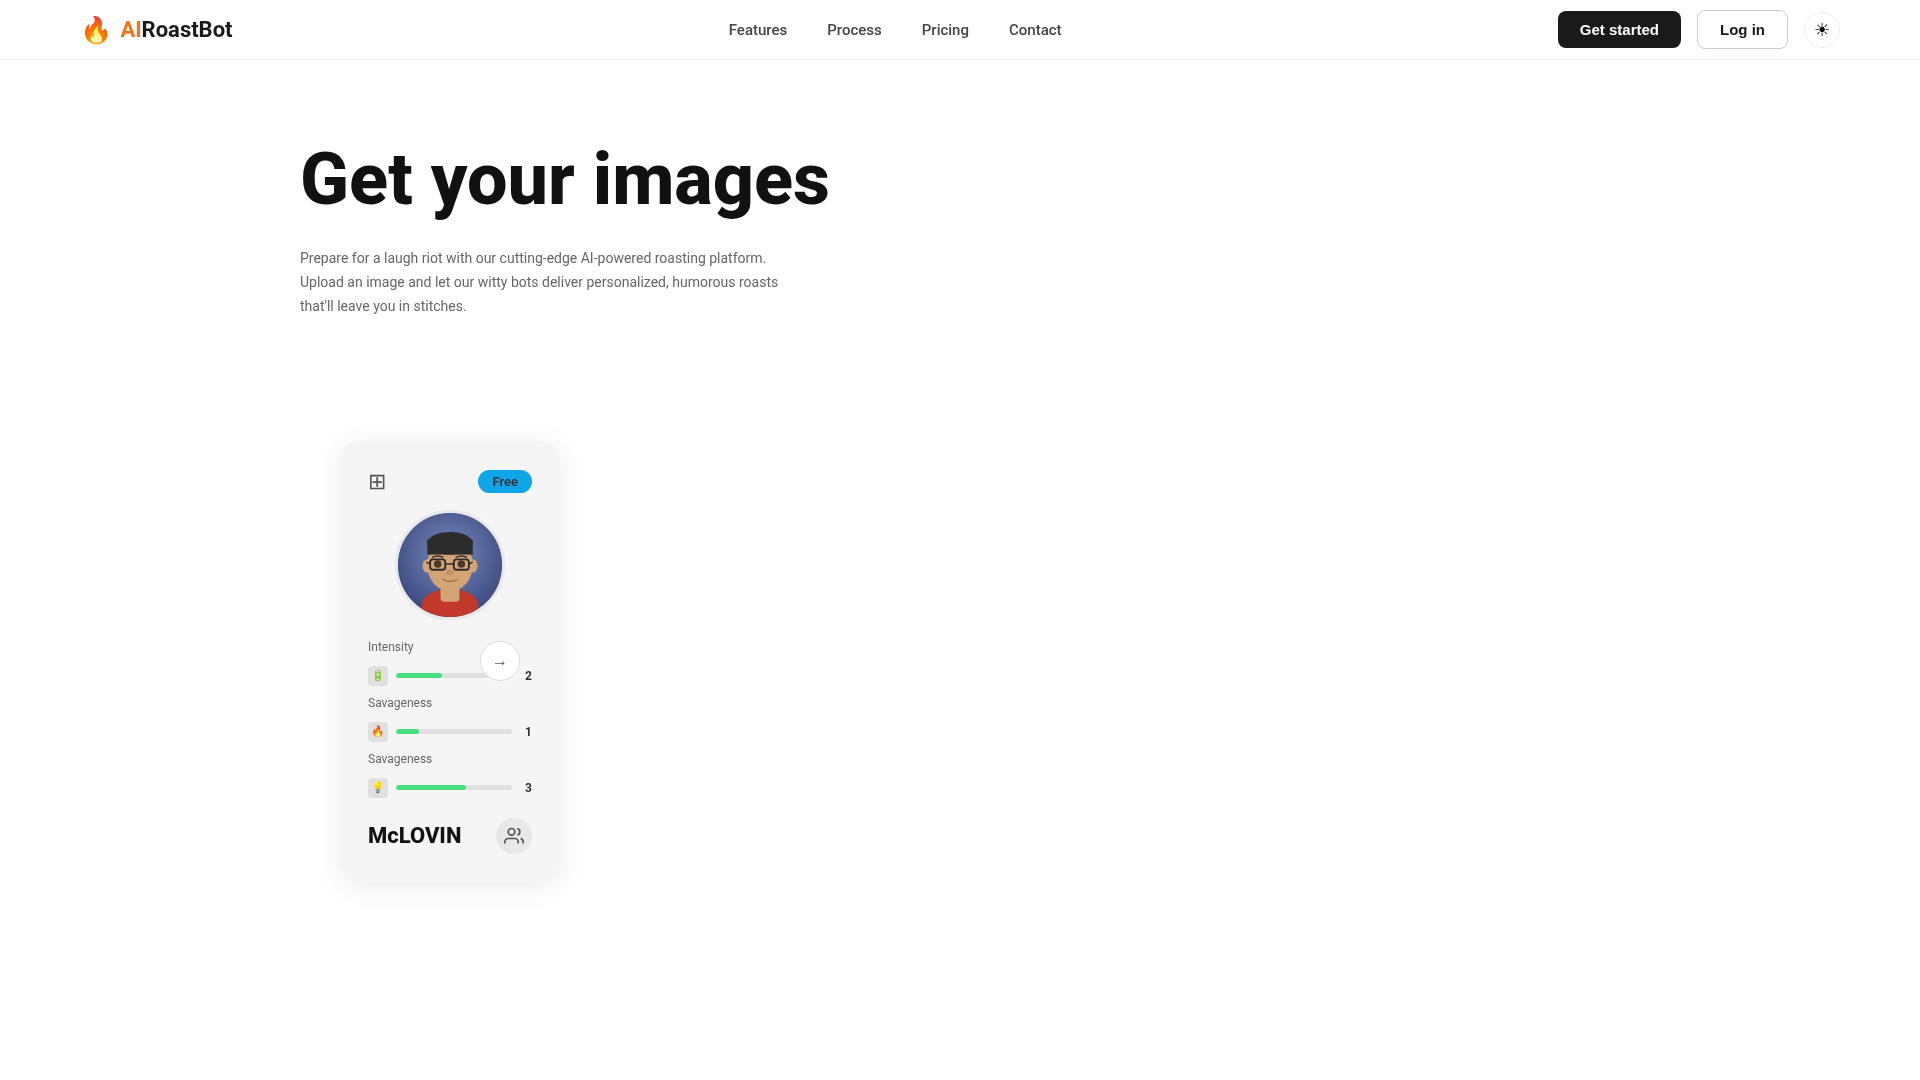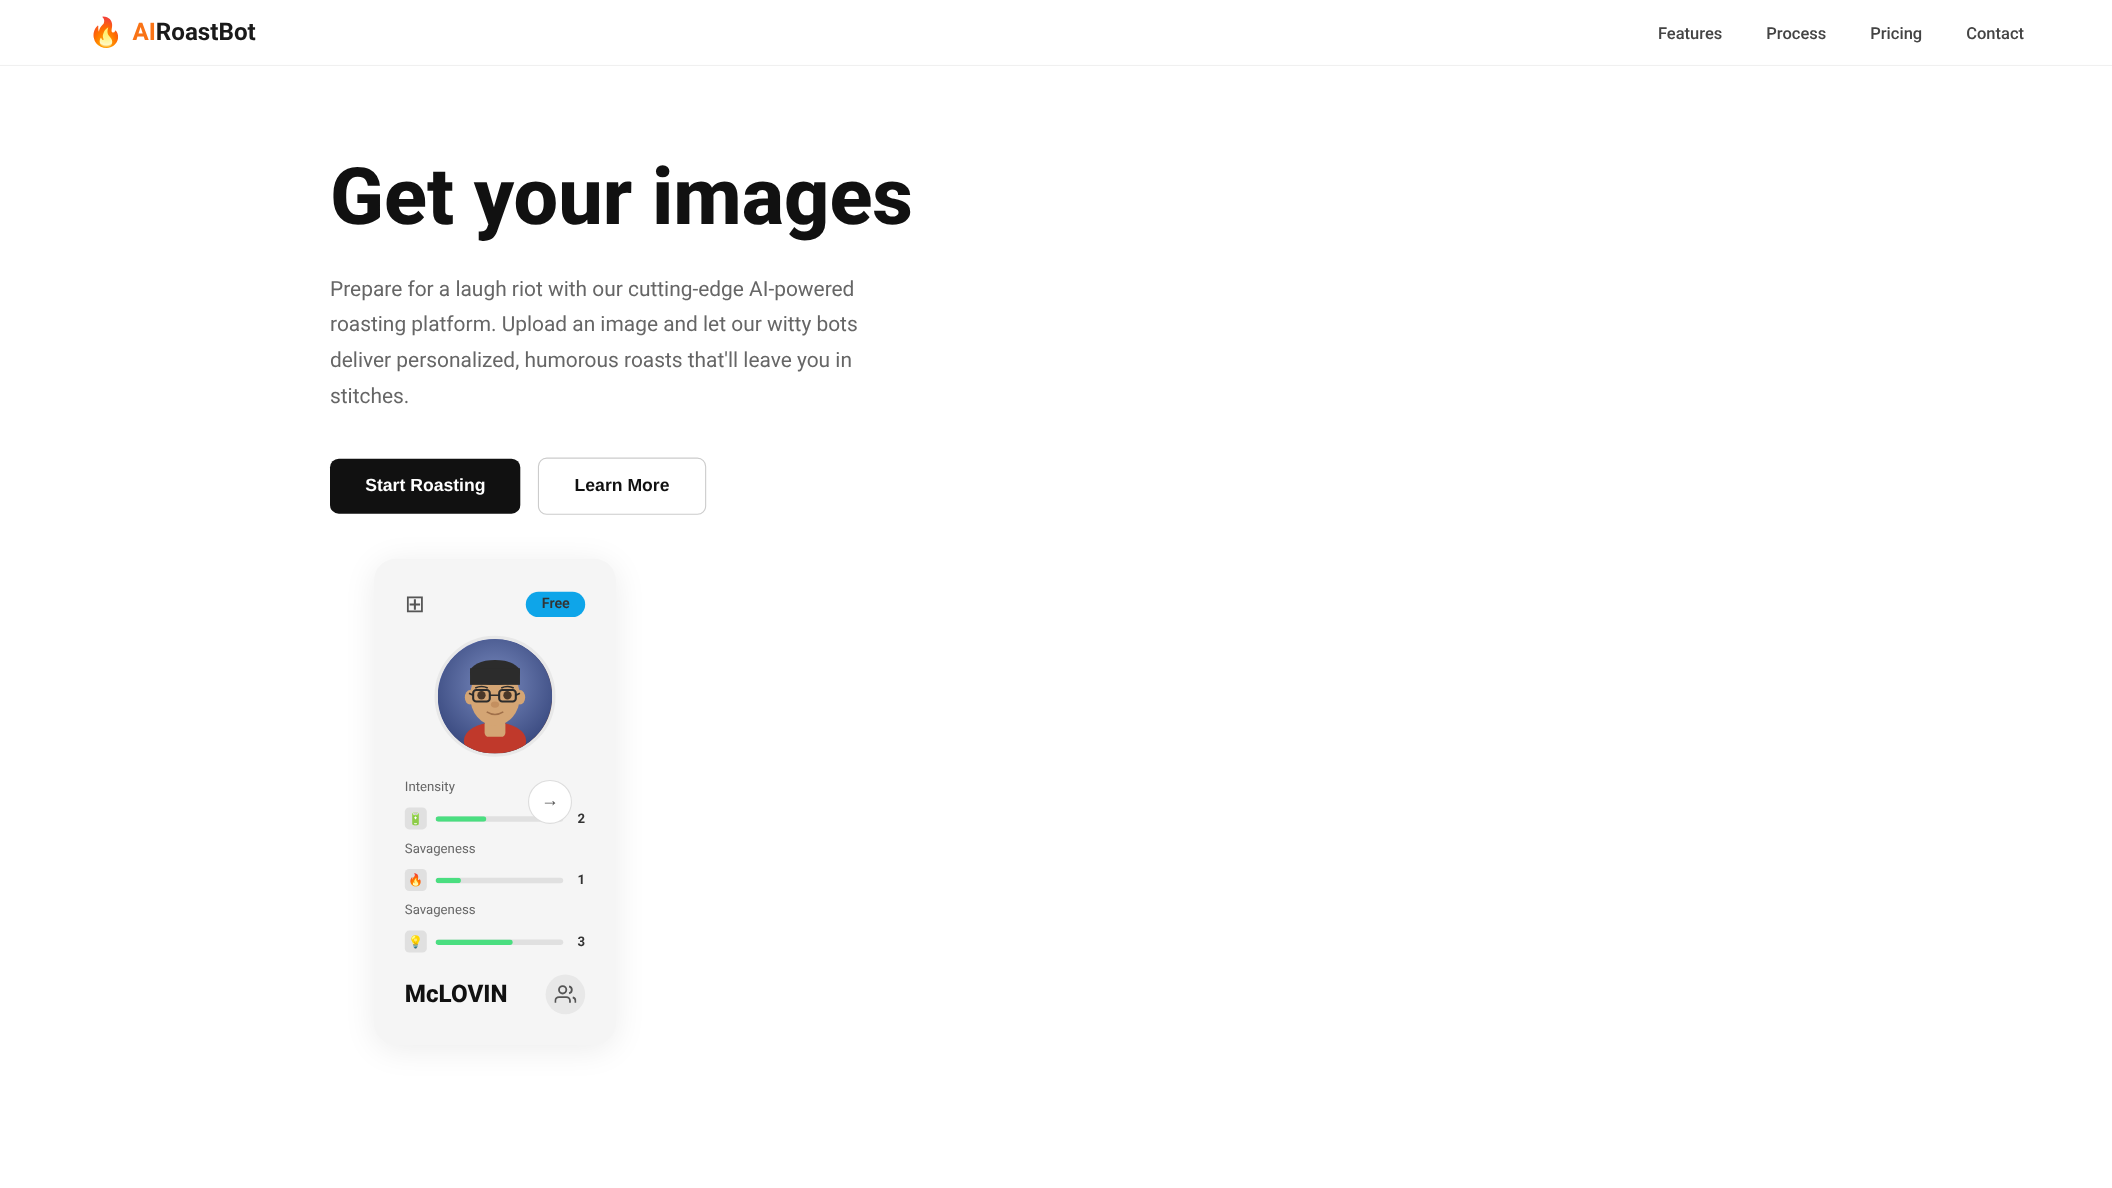--- a/index.html
+++ b/index.html
@@ -304,6 +304,11 @@
     <a href="#contact">Contact</a>
   </div>
 
+  <div class="nav-actions">
+    <button class="btn-get-started">Get started</button>
+    <button class="btn-login">Log in</button>
+    <button class="theme-toggle">☀</button>
+  </div>
 </nav>
 
 <section class="hero">

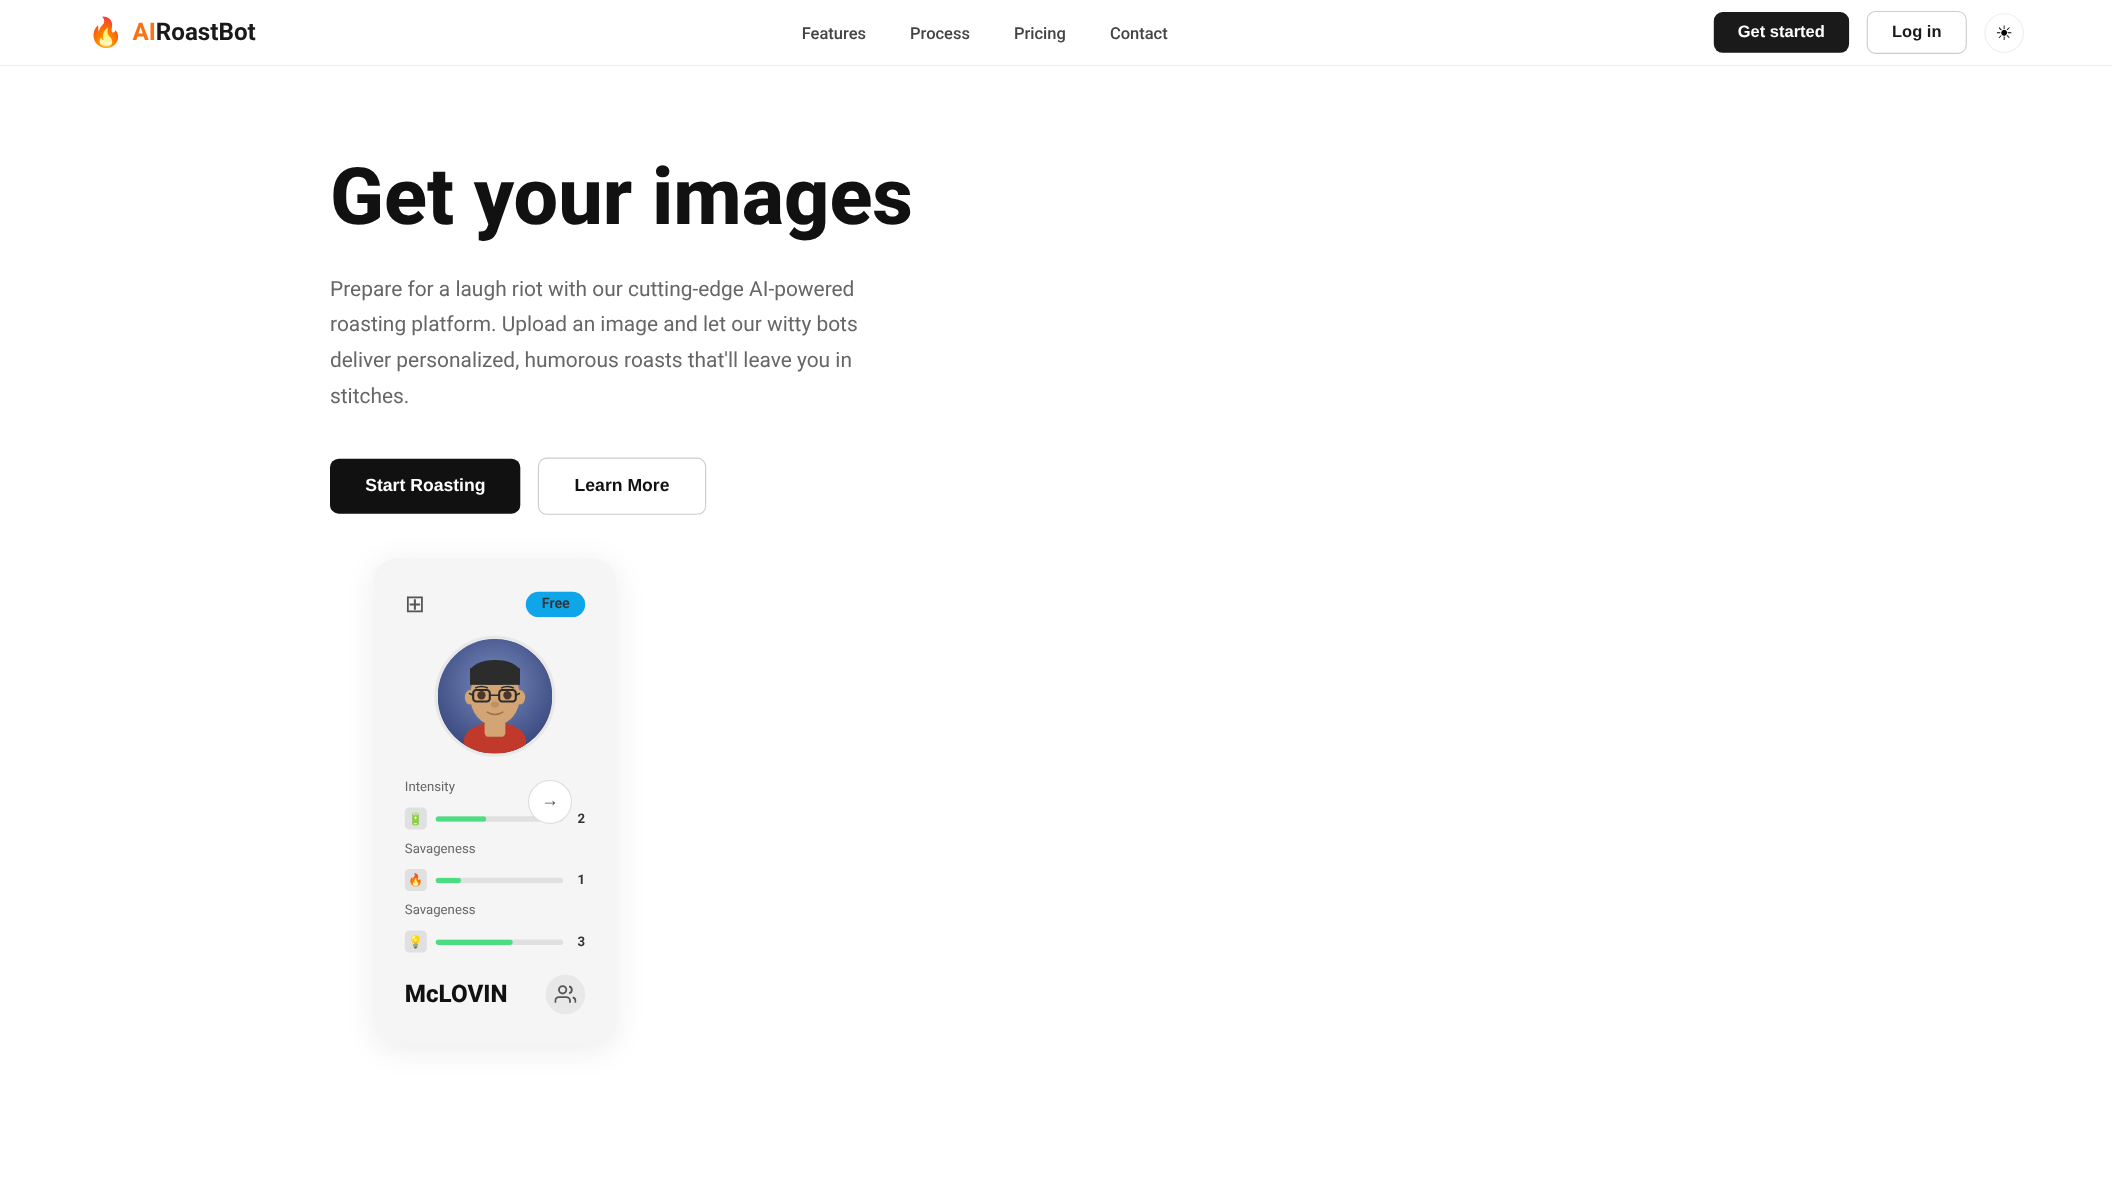--- a/index.html
+++ b/index.html
@@ -113,10 +113,10 @@
       margin-bottom: 28px;
     }
     .hero-subtitle {
-      font-size: 19px;
+      font-size: 14px;
       color: #666;
       line-height: 1.7;
-      margin-bottom: 40px;
+      margin-bottom: 28px;
       max-width: 480px;
     }
     .hero-buttons {

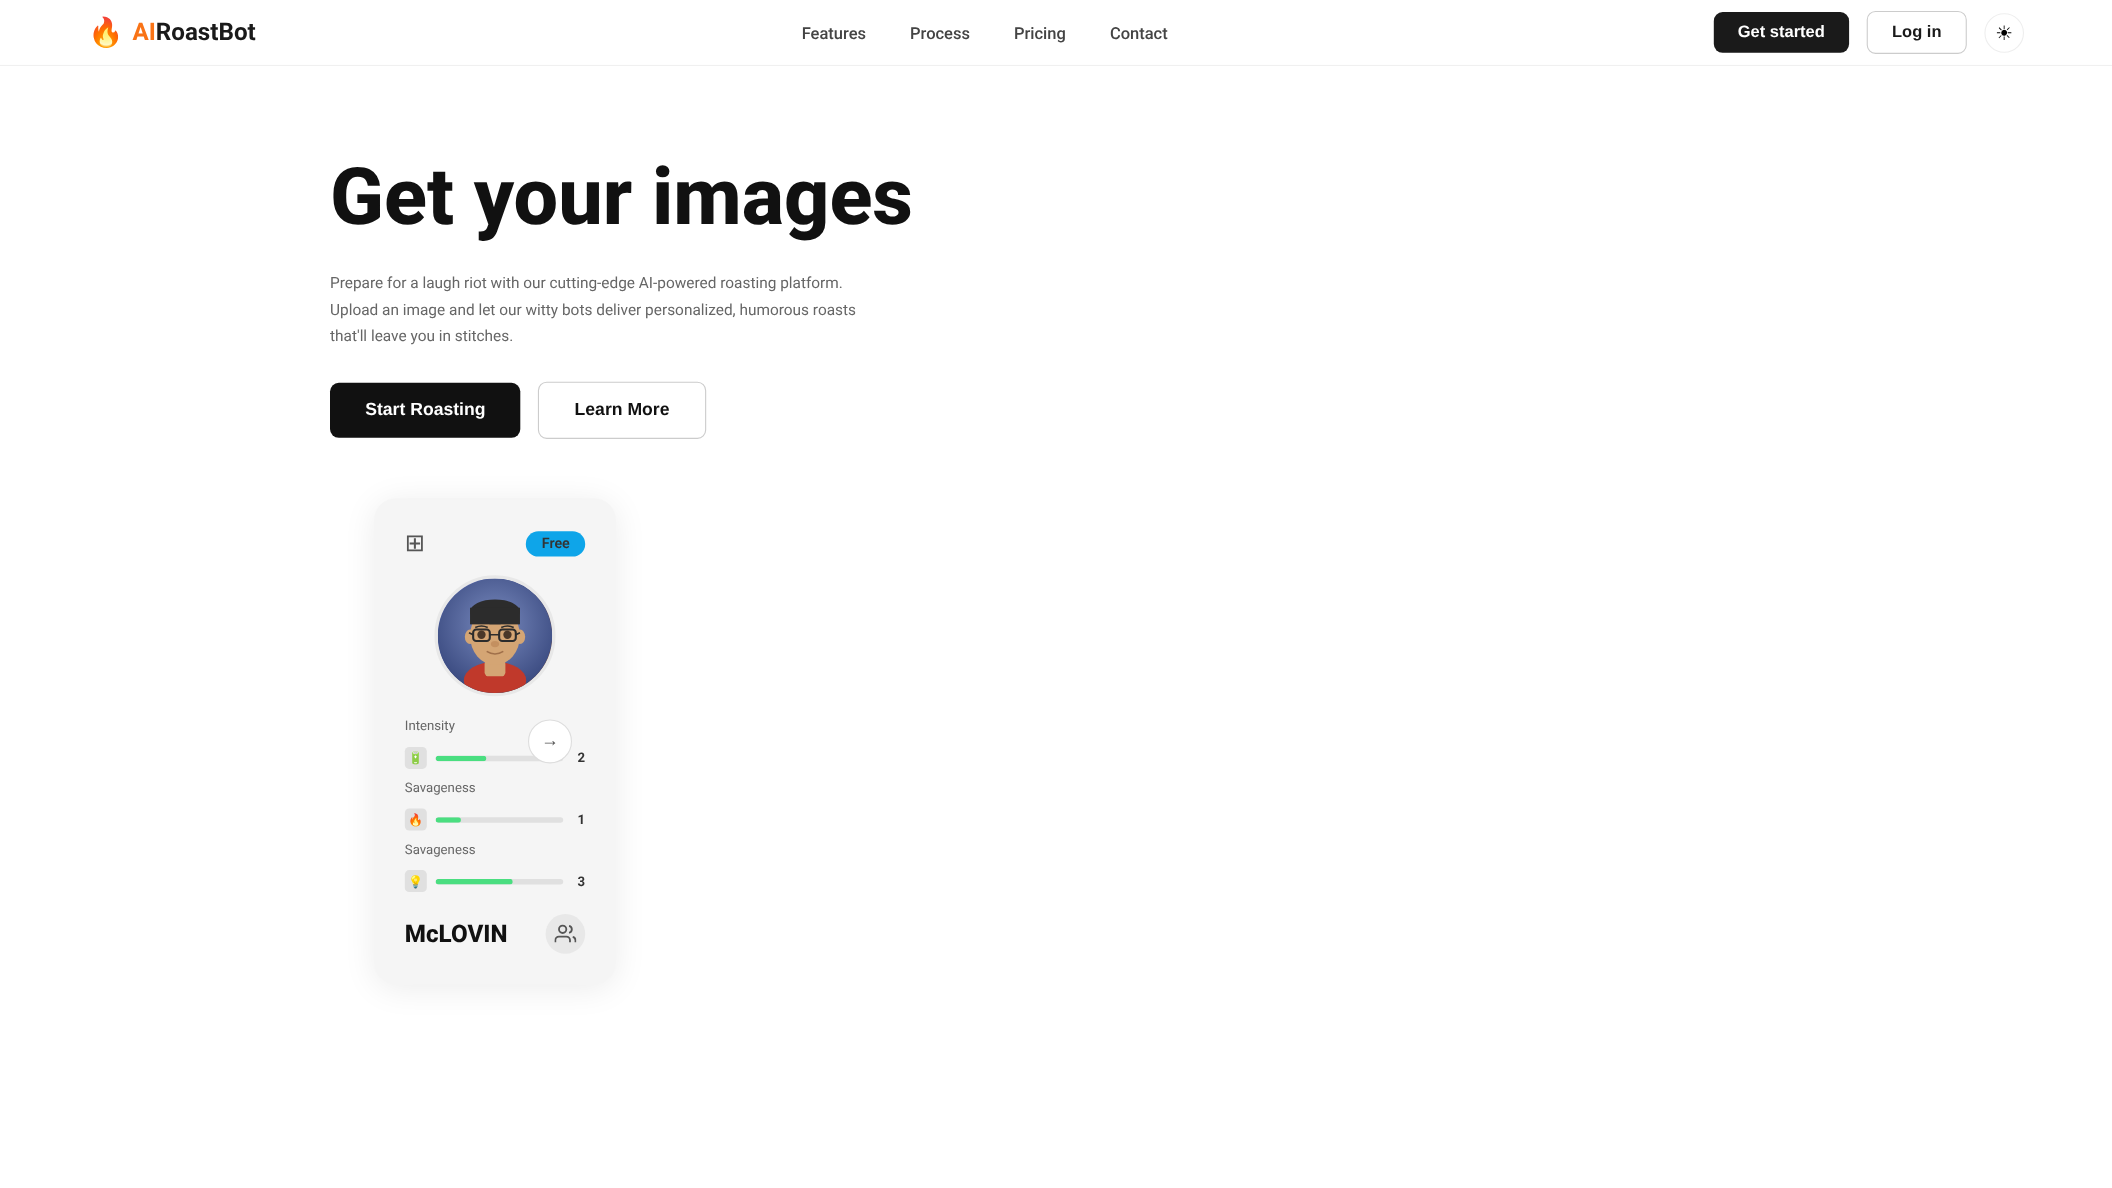--- a/index.html
+++ b/index.html
@@ -317,10 +317,6 @@
       <span>Get your images</span><br>
     </h1>
     <p class="hero-subtitle">Prepare for a laugh riot with our cutting-edge AI-powered roasting platform. Upload an image and let our witty bots deliver personalized, humorous roasts that'll leave you in stitches.</p>
-    <div class="hero-buttons">
-      <button class="btn-start-roasting">Start Roasting</button>
-      <button class="btn-learn-more">Learn More</button>
-    </div>
   </div>
 
   <div class="hero-card-area">

